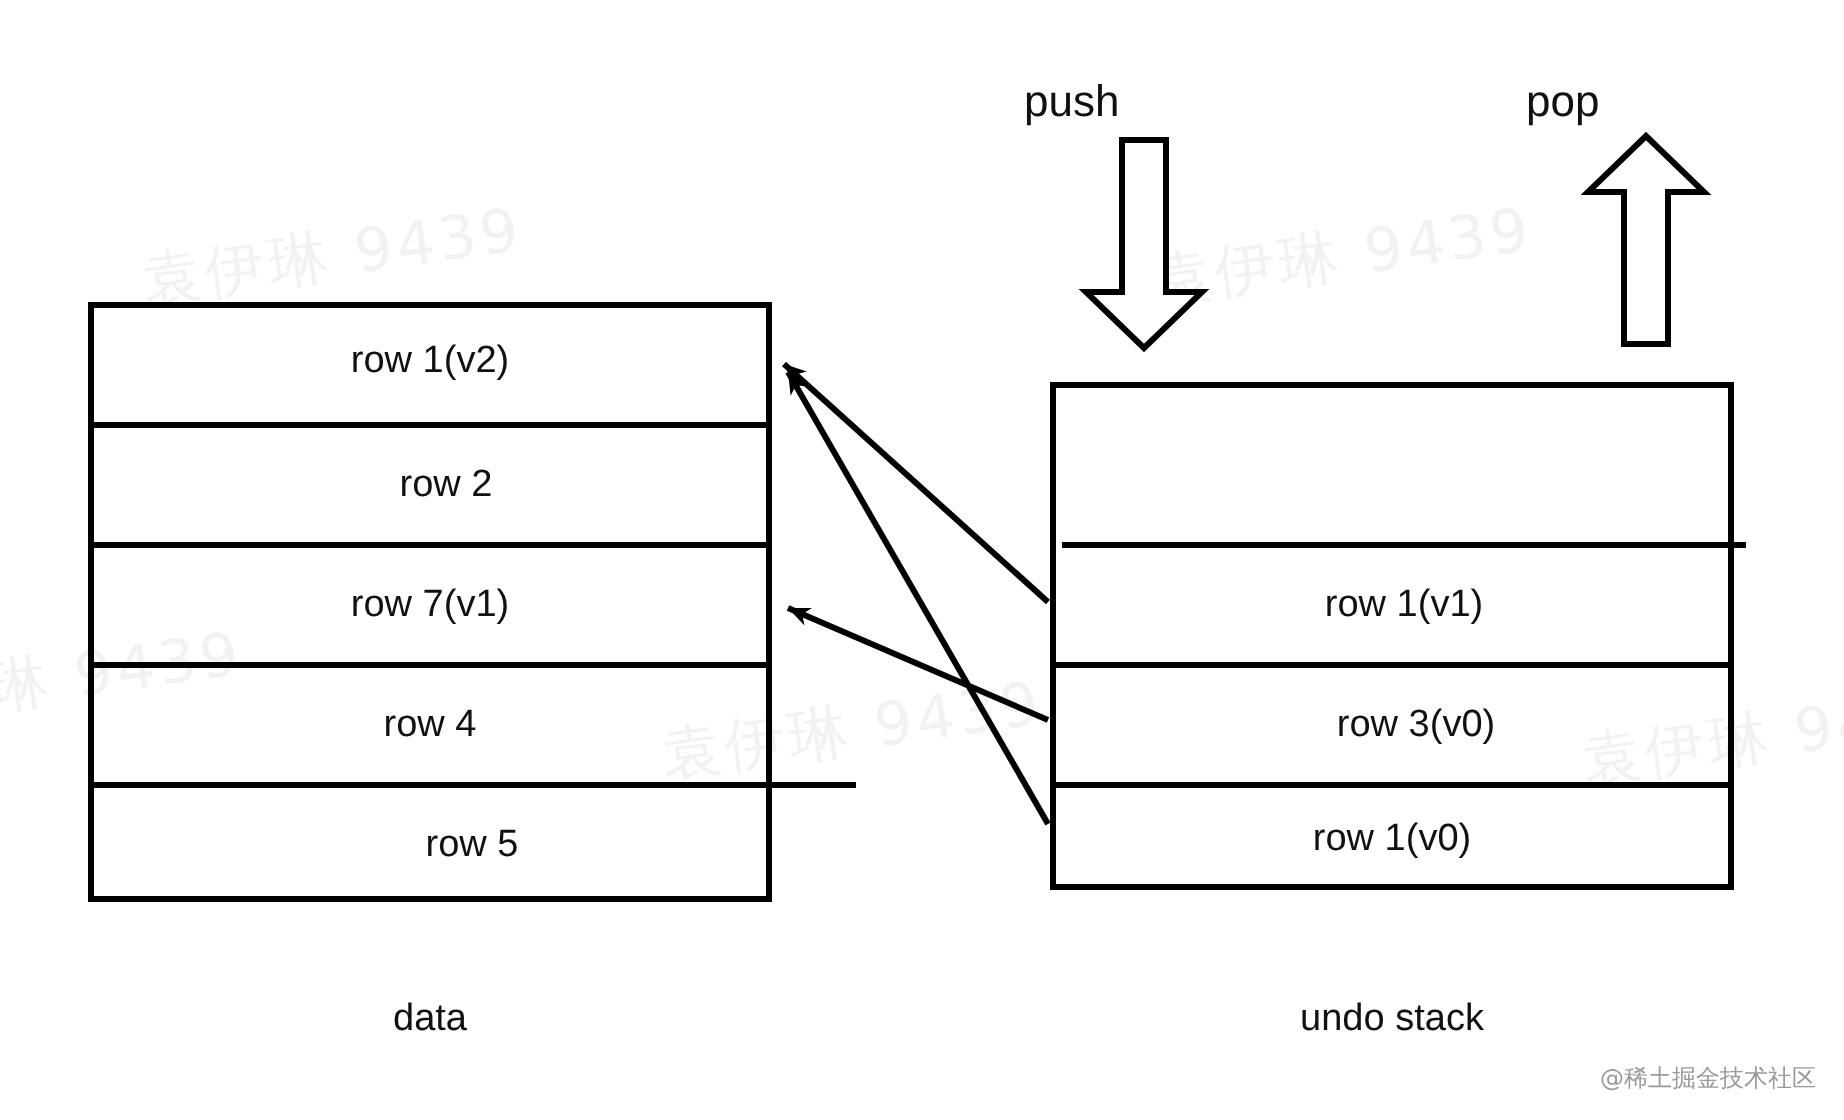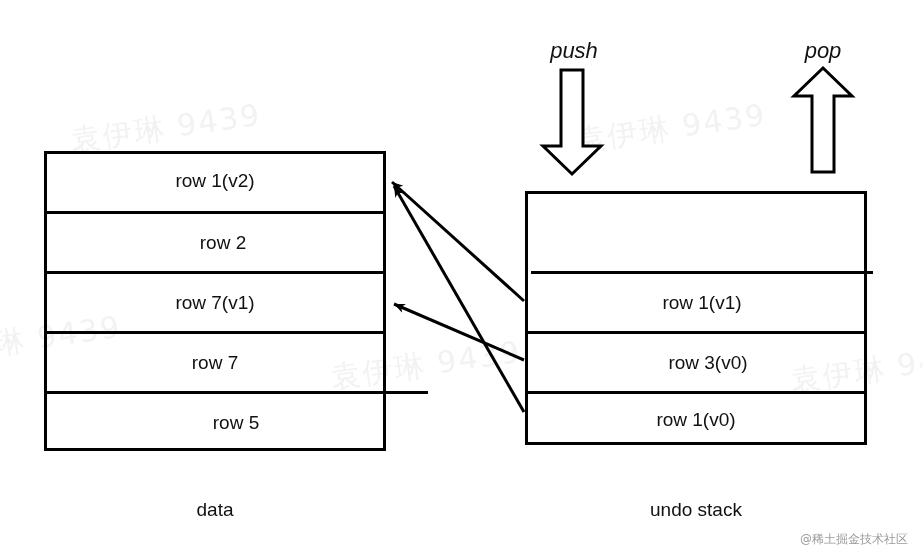--- a/index.html
+++ b/index.html
@@ -74,9 +74,7 @@
     position: absolute;
     font-size: 22px;
     color: #111111;
-    text-align: center;
     white-space: nowrap;
-    font-style: italic;
   }
 </style>
 </head>

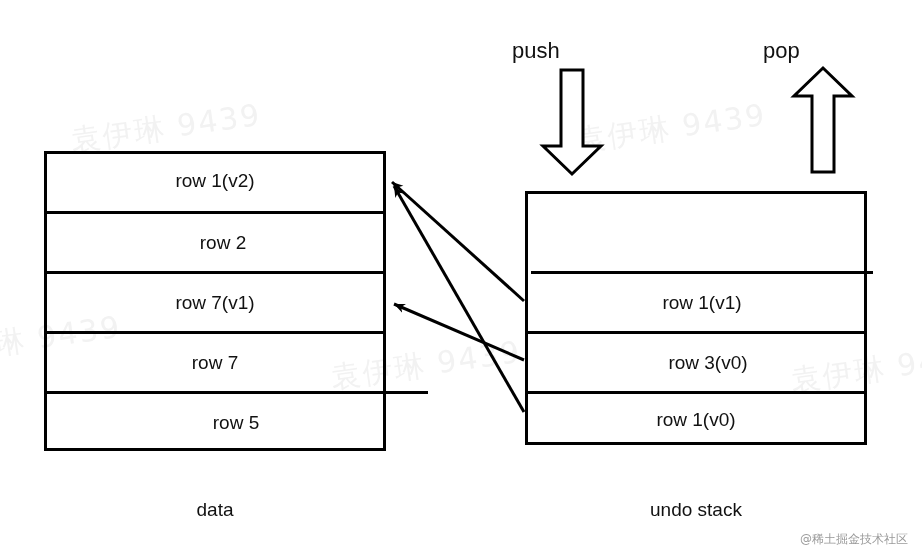--- a/index.html
+++ b/index.html
@@ -100,7 +100,7 @@
     <span>row 7(v1)</span>
   </div>
   <div class="cell div-top" style="left:44px; top:331px; width:342px; height:60px;">
-    <span>row 7</span>
+    <span>row 4</span>
   </div>
   <div class="cell div-top" style="left:44px; top:391px; width:384px; height:60px;">
     <span>row 5</span>

